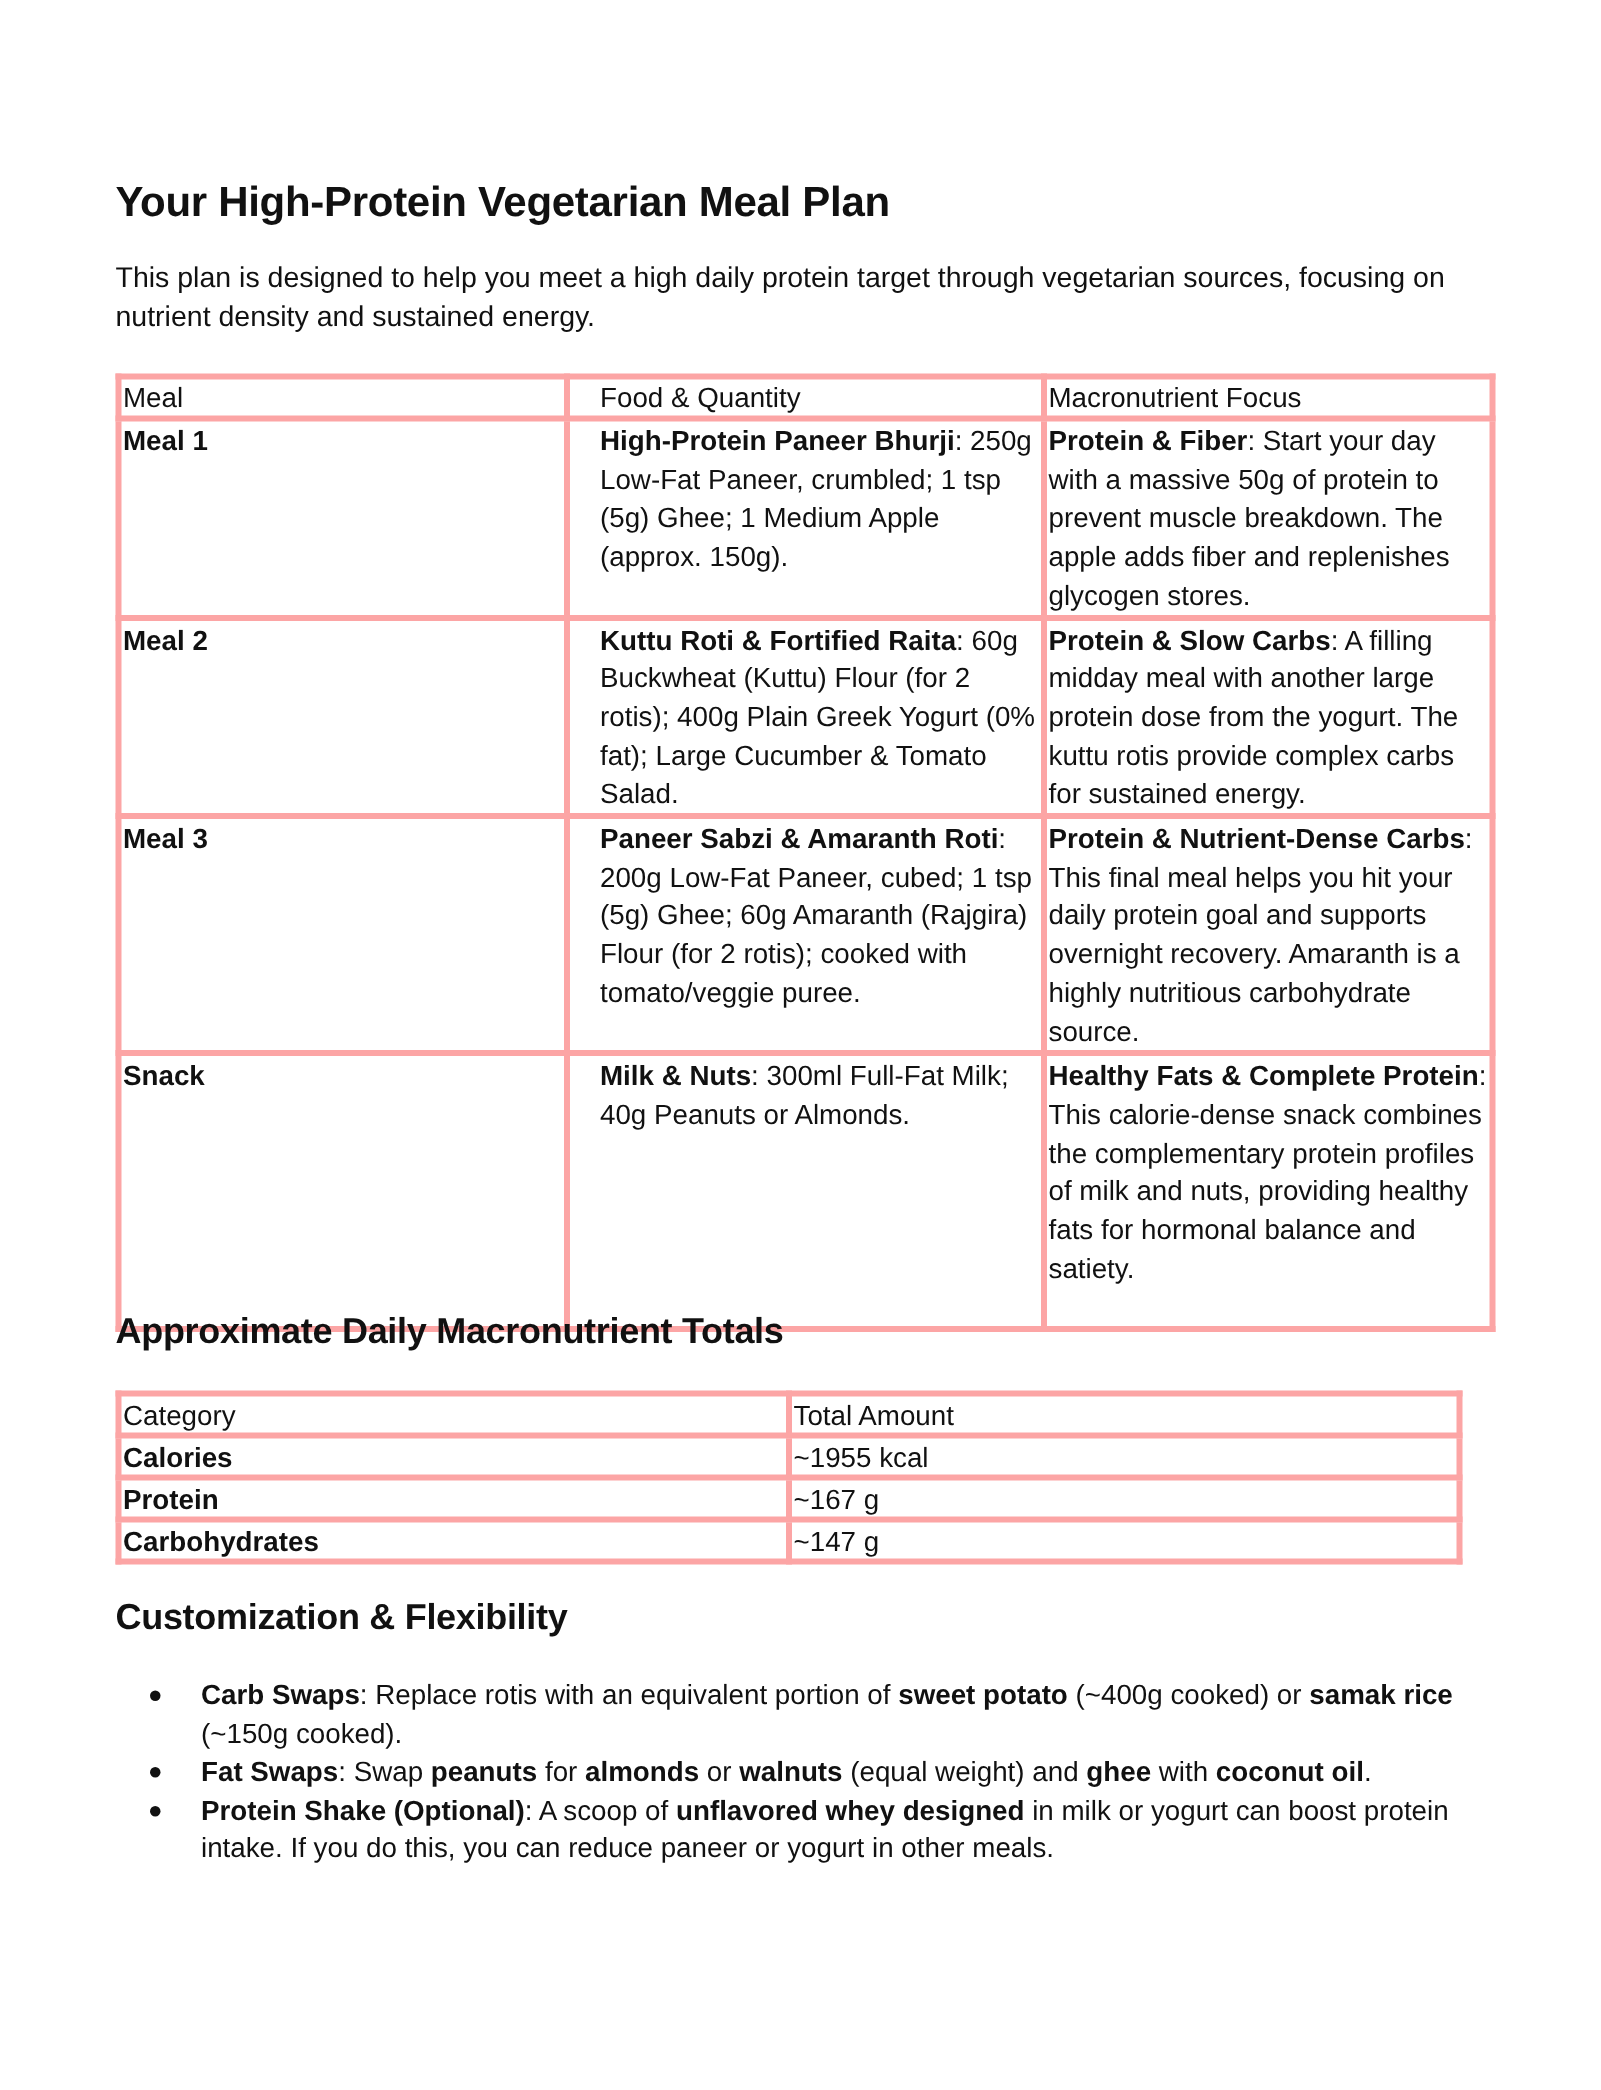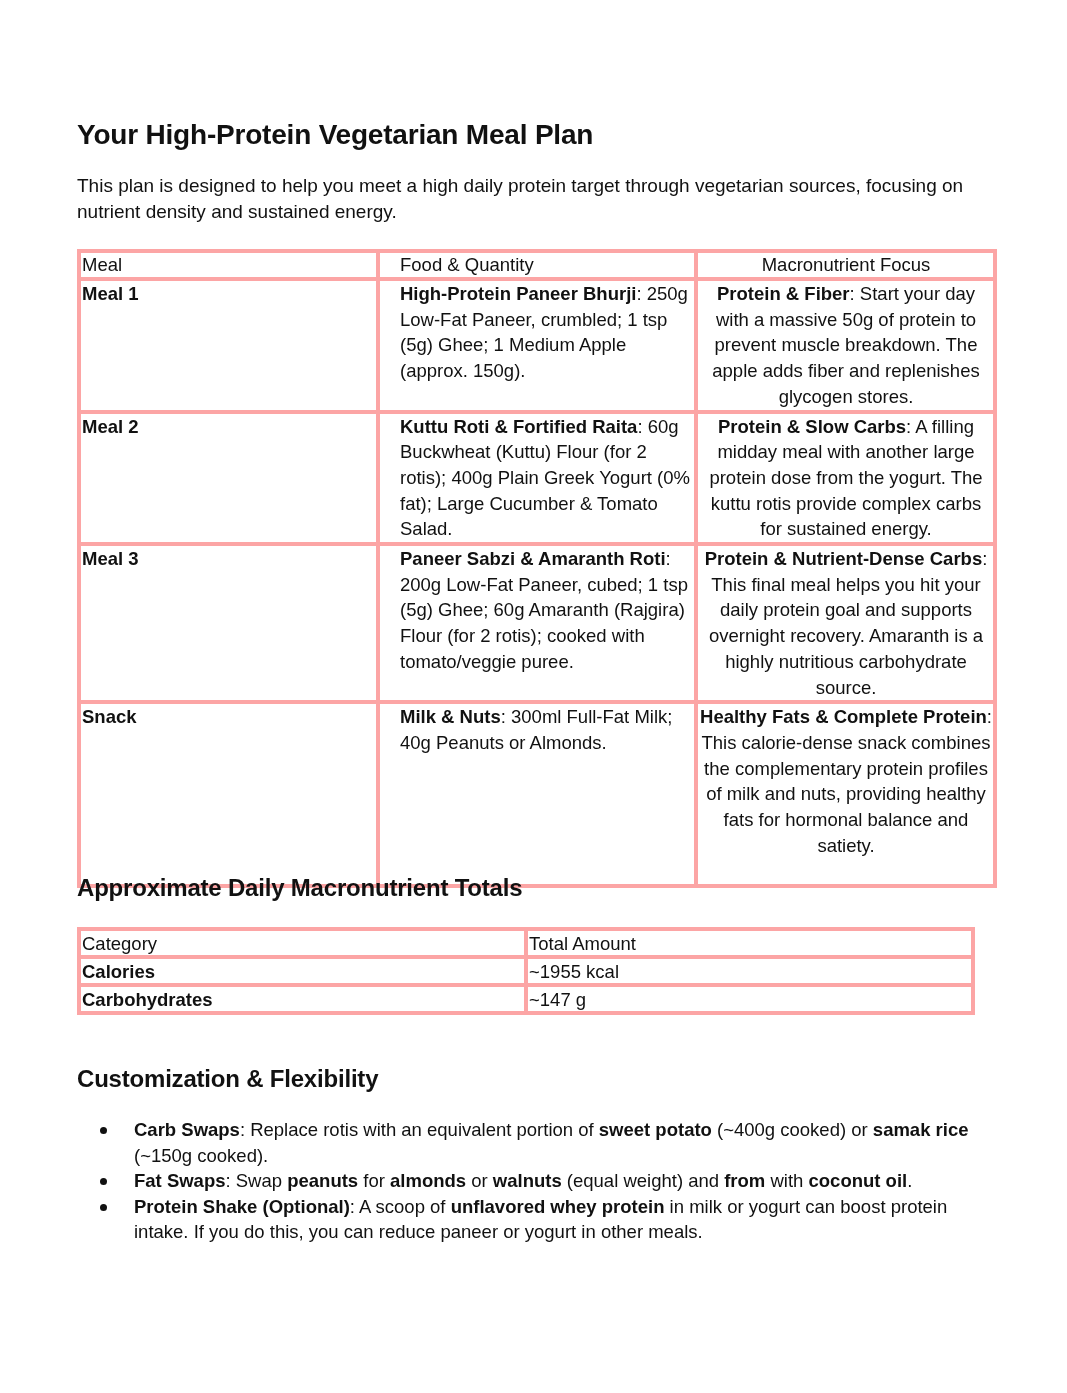--- a/index.html
+++ b/index.html
@@ -24,7 +24,7 @@
   .meals { top: 249px; width: 890px; }
   .meals td.c1 { width: 294px; }
   .meals td.c2 { width: 294px; padding-left: 20px; }
-  .meals td.c3 { width: 294px; text-align: center; }
+  .meals td.c3 { width: 294px; }
   .meals tr.hdr td { height: 24px; line-height: 24px; }
   .meals tr.r1 td { height: 128px; }
   .meals tr.r2 td { height: 127px; }

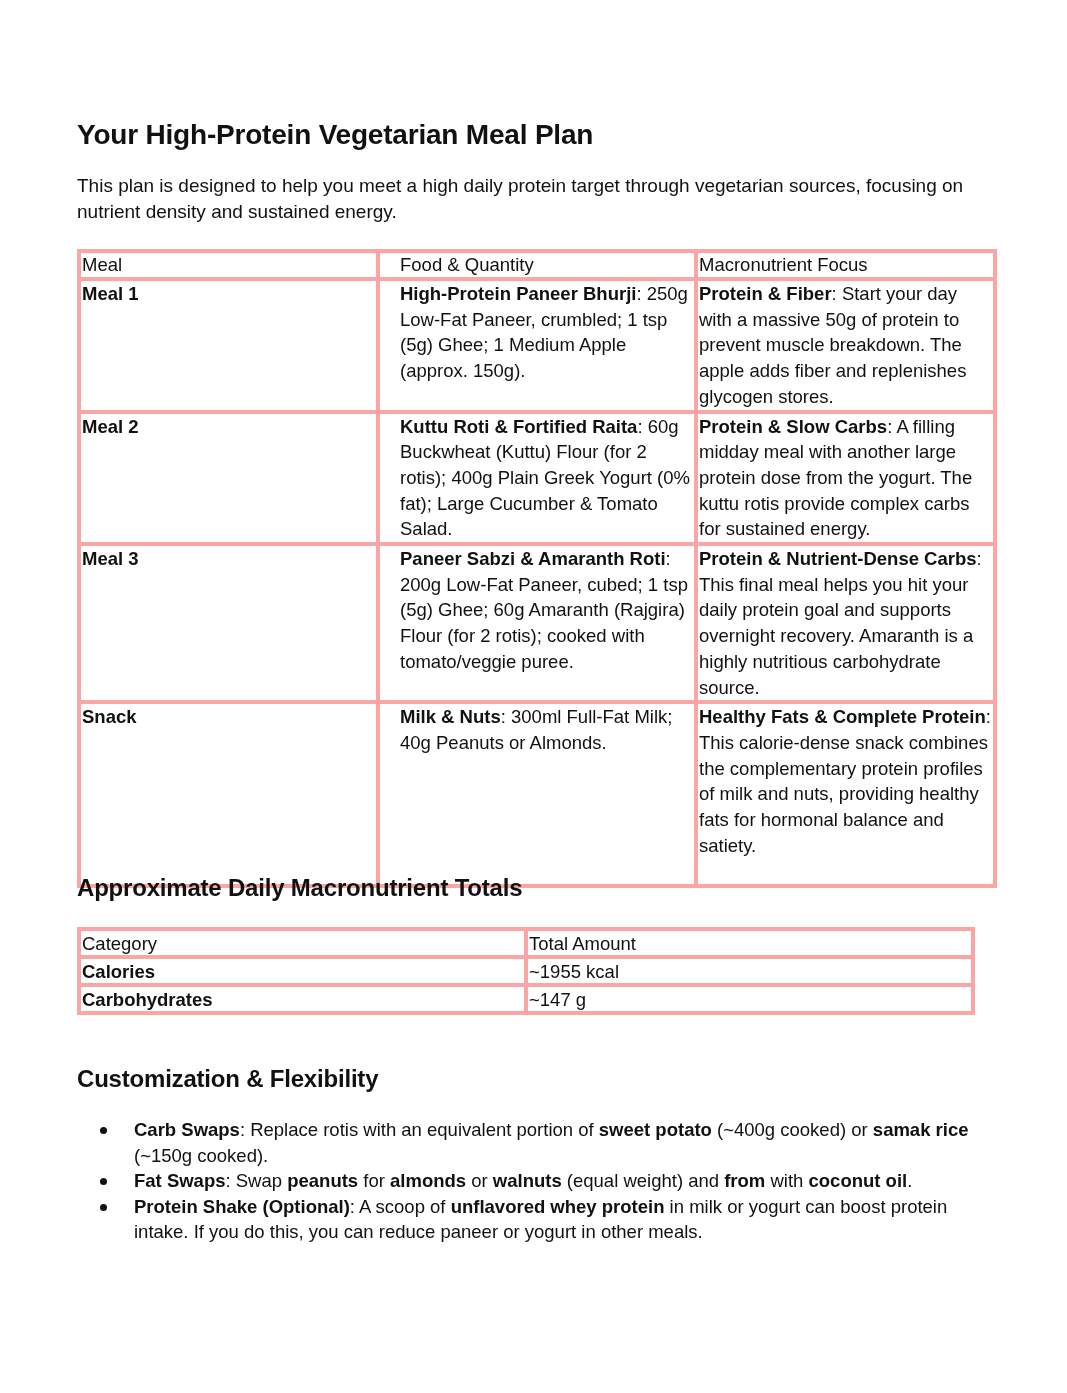--- a/index.html
+++ b/index.html
@@ -105,6 +105,10 @@
       <td class="v">~1955 kcal</td>
     </tr>
     <tr>
+      <td class="k"><b>Protein</b></td>
+      <td class="v">~167 g</td>
+    </tr>
+    <tr>
       <td class="k"><b>Carbohydrates</b></td>
       <td class="v">~147 g</td>
     </tr>

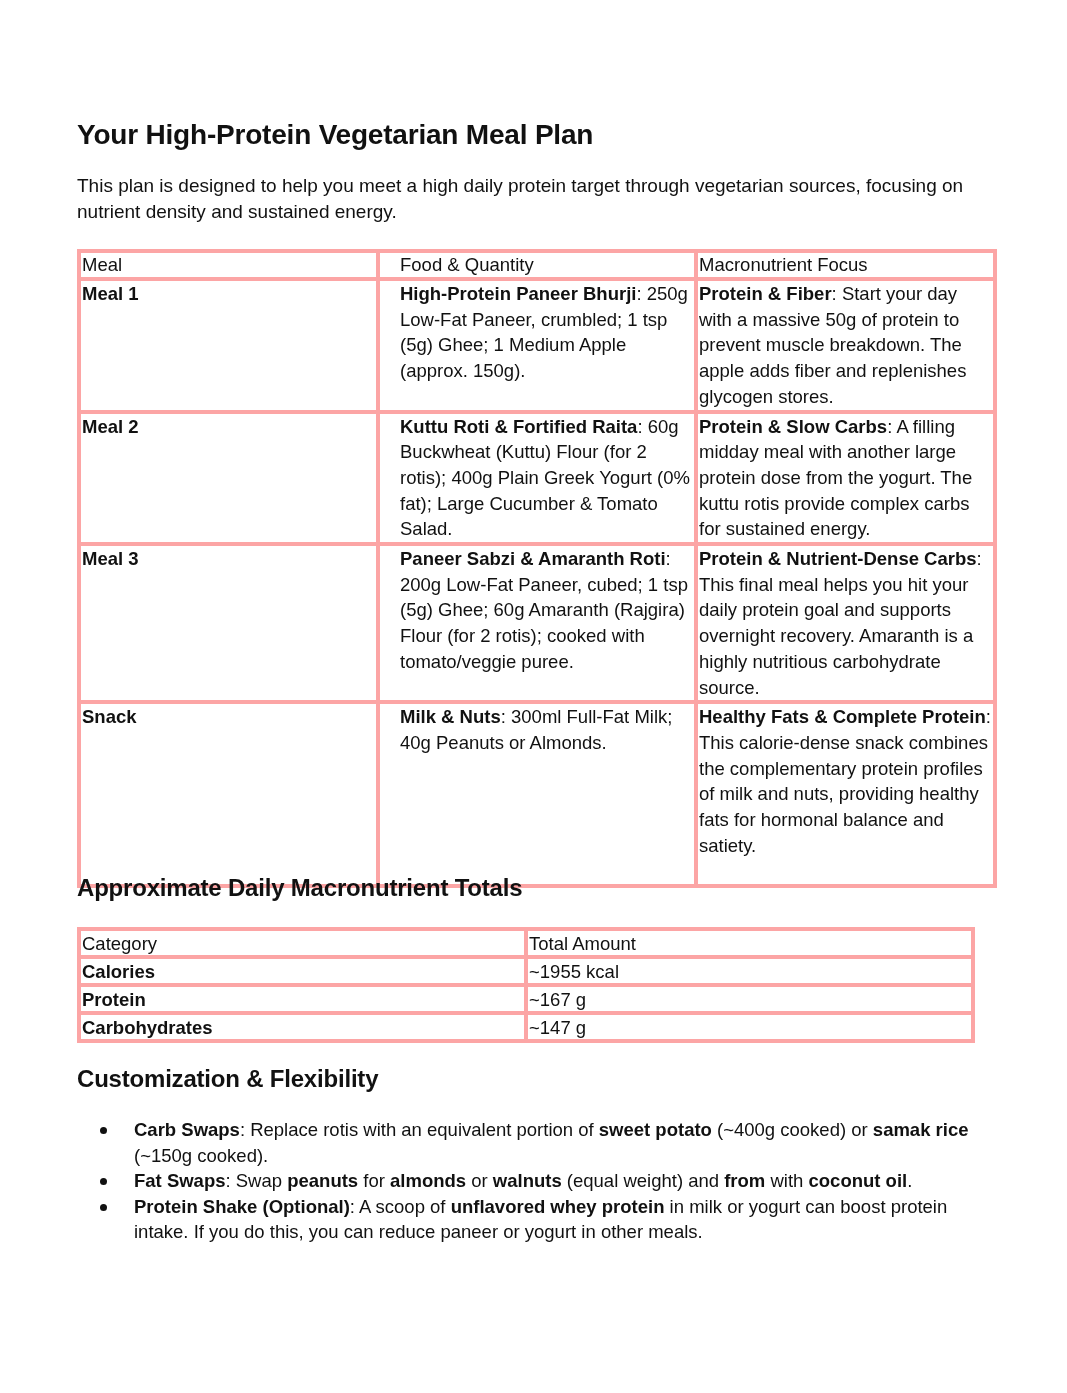--- a/index.html
+++ b/index.html
@@ -124,7 +124,7 @@
     </li>
     <li>
       <span class="dot"></span>
-      <b>Fat Swaps</b><span>: Swap </span><b>peanuts</b><span> for </span><b>almonds</b><span> or </span><b>walnuts</b><span> (equal weight) and </span><b>from</b><span> with </span><b>coconut oil</b><span>.</span>
+      <b>Fat Swaps</b><span>: Swap </span><b>peanuts</b><span> for </span><b>almonds</b><span> or </span><b>walnuts</b><span> (equal weight) and </span><b>ghee</b><span> with </span><b>coconut oil</b><span>.</span>
     </li>
     <li>
       <span class="dot"></span>

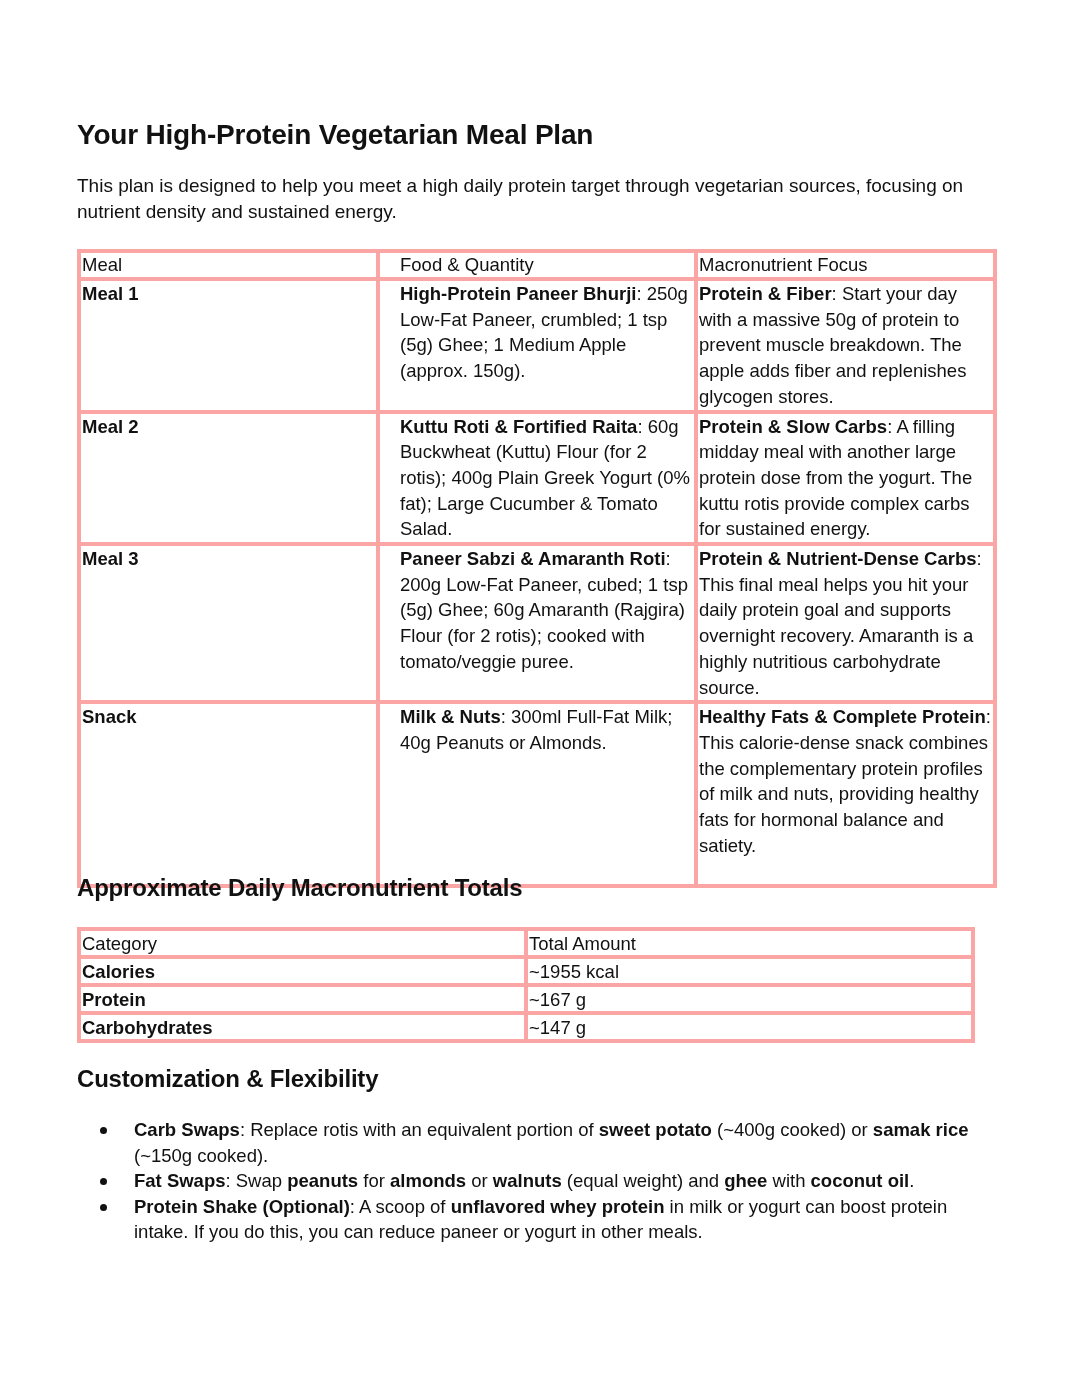--- a/index.html
+++ b/index.html
@@ -128,7 +128,7 @@
     </li>
     <li>
       <span class="dot"></span>
-      <b>Protein Shake (Optional)</b><span>: A scoop of </span><b>unflavored whey protein</b><span> in milk or yogurt can boost protein intake. If you do this, you can reduce paneer or yogurt in other meals.</span>
+      <b>Protein Shake (Optional)</b><span>: A scoop of </span><b>unflavored whey designed</b><span> in milk or yogurt can boost protein intake. If you do this, you can reduce paneer or yogurt in other meals.</span>
     </li>
   </ul>
 

